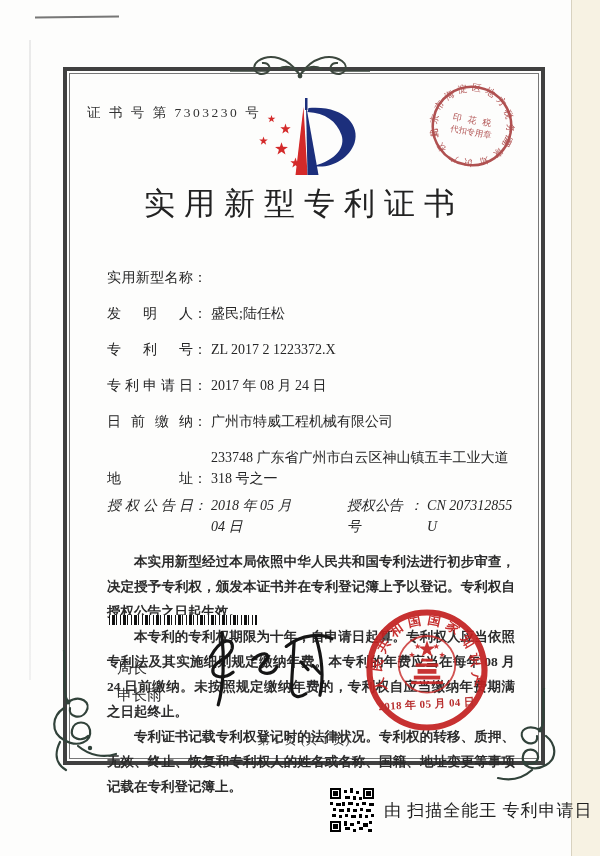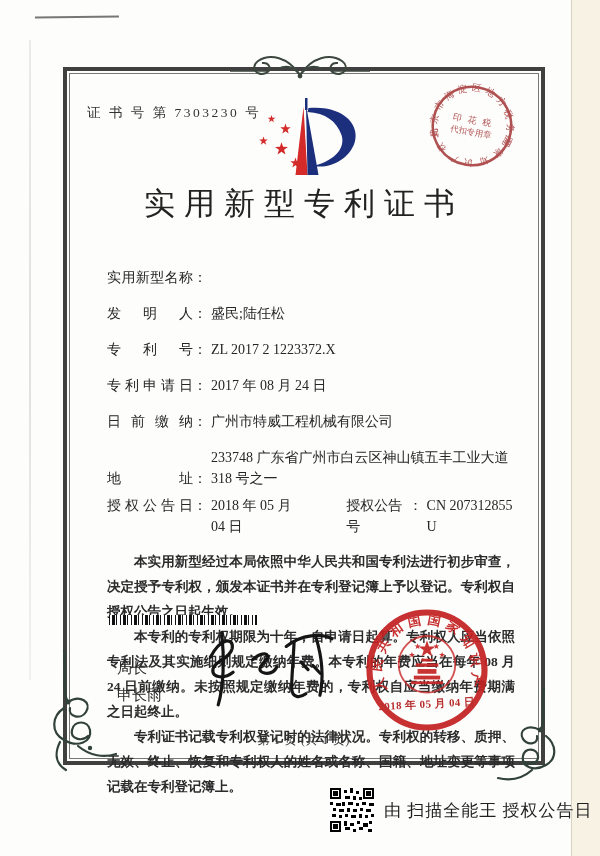--- a/index.html
+++ b/index.html
@@ -33,7 +33,7 @@
   .flabel{display:inline-block;width:86px;text-align:justify;text-align-last:justify;white-space:normal;flex:none;}
   .fcolon{flex:none;}
   .fvalue{flex:1;margin-left:4px;}
-  .grant-row{display:flex;margin-top:2px;line-height:21px;}
+  .grant-row{display:flex;margin-top:2px;line-height:21px;font-style:italic;}
   .grant-left{display:flex;}
   .grant-right{margin-left:42px;display:flex;}
 

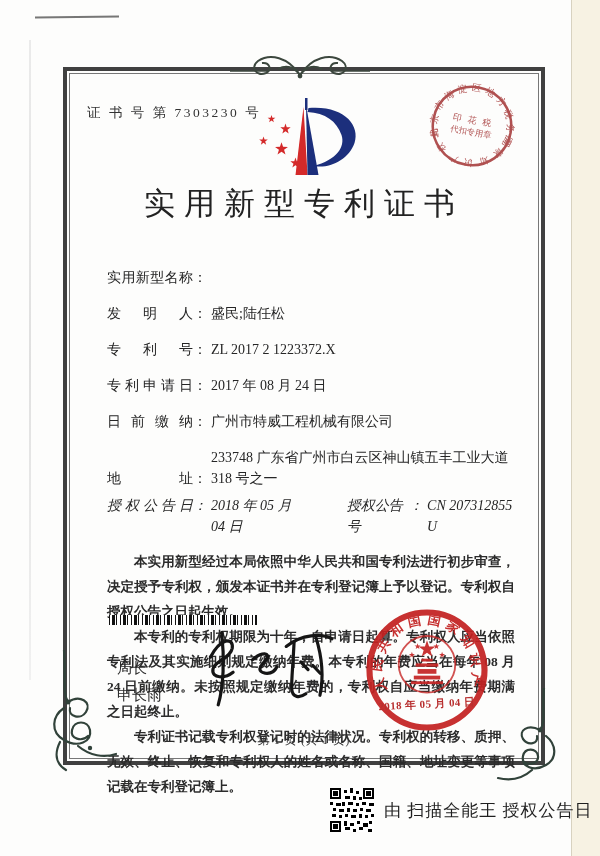--- a/index.html
+++ b/index.html
@@ -292,7 +292,7 @@
         <rect x="25" y="27" width="3" height="2"></rect>
     </g>
   </svg>
-  <span class="credit-text">由 扫描全能王 授权公告日</span>
+  <span class="credit-text">由 扫描全能王 专利申请日</span>
 </div>
 
 </body></html>

